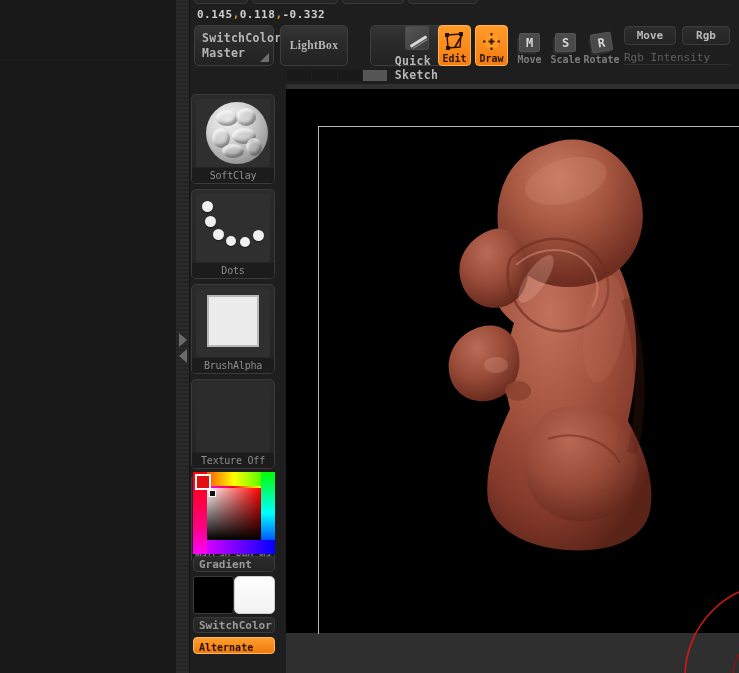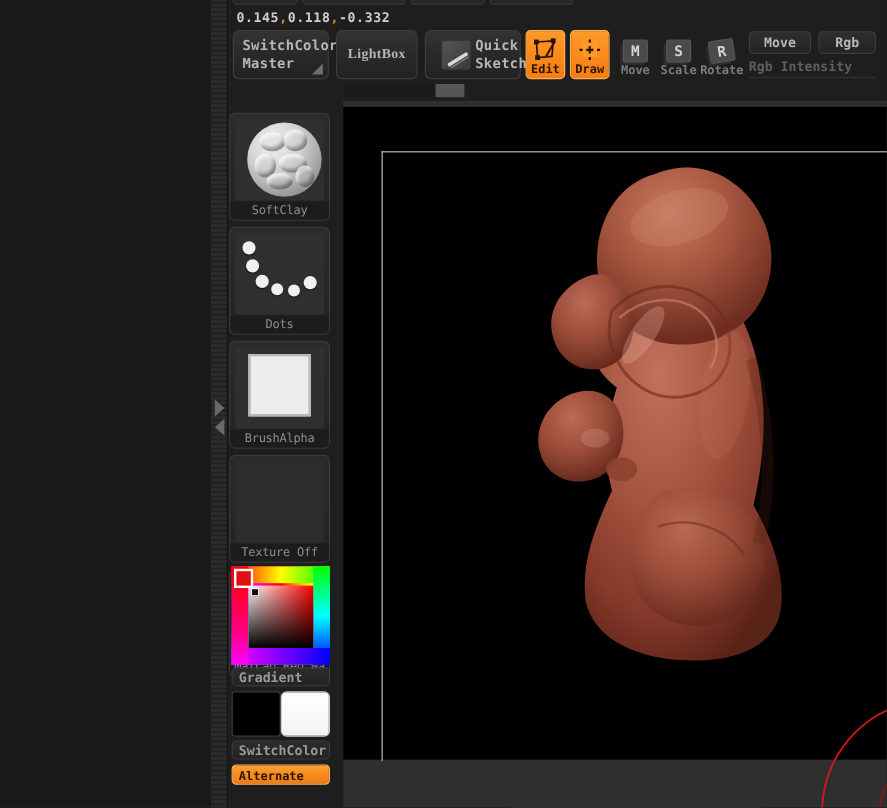--- a/index.html
+++ b/index.html
@@ -78,7 +78,7 @@
     width:0;height:0;border-left:9px solid transparent;border-bottom:9px solid #6e6e6e;
   }
   .tb-light { left:90px; width:68px; justify-content:center;font-family:Liberation Serif, serif; }
-  .tb-quick { left:164px; width:80px; padding-left:13px; gap:4px; }
+  .tb-quick { left:180px; width:80px; padding-left:13px; gap:4px;flex-direction:column; }
   .qs-icon {
     width:24px;height:24px;flex:0 0 24px;
     background:linear-gradient(135deg,#555,#3a3a3a);

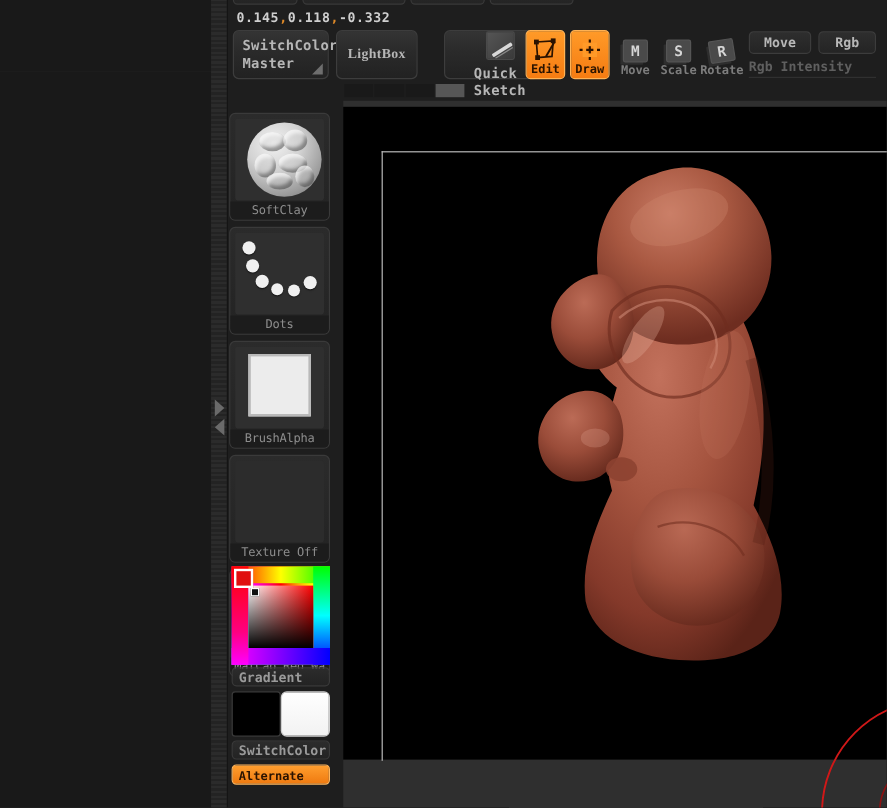--- a/index.html
+++ b/index.html
@@ -132,8 +132,8 @@
   .tb-rgb  { left:492px; top:1px; width:48px; }
   .rgb-int {
     position:absolute; left:434px; top:22px; width:106px; height:18px;
-    color:#5f5f5f; font-size:11px; font-weight:bold;
-    display:flex; align-items:center;
+    color:#5f5f5f; font-size:11px; font-weight:normal;
+    display:flex; align-items:flex-end;
     border-bottom:1px solid #303030;
   }
 

